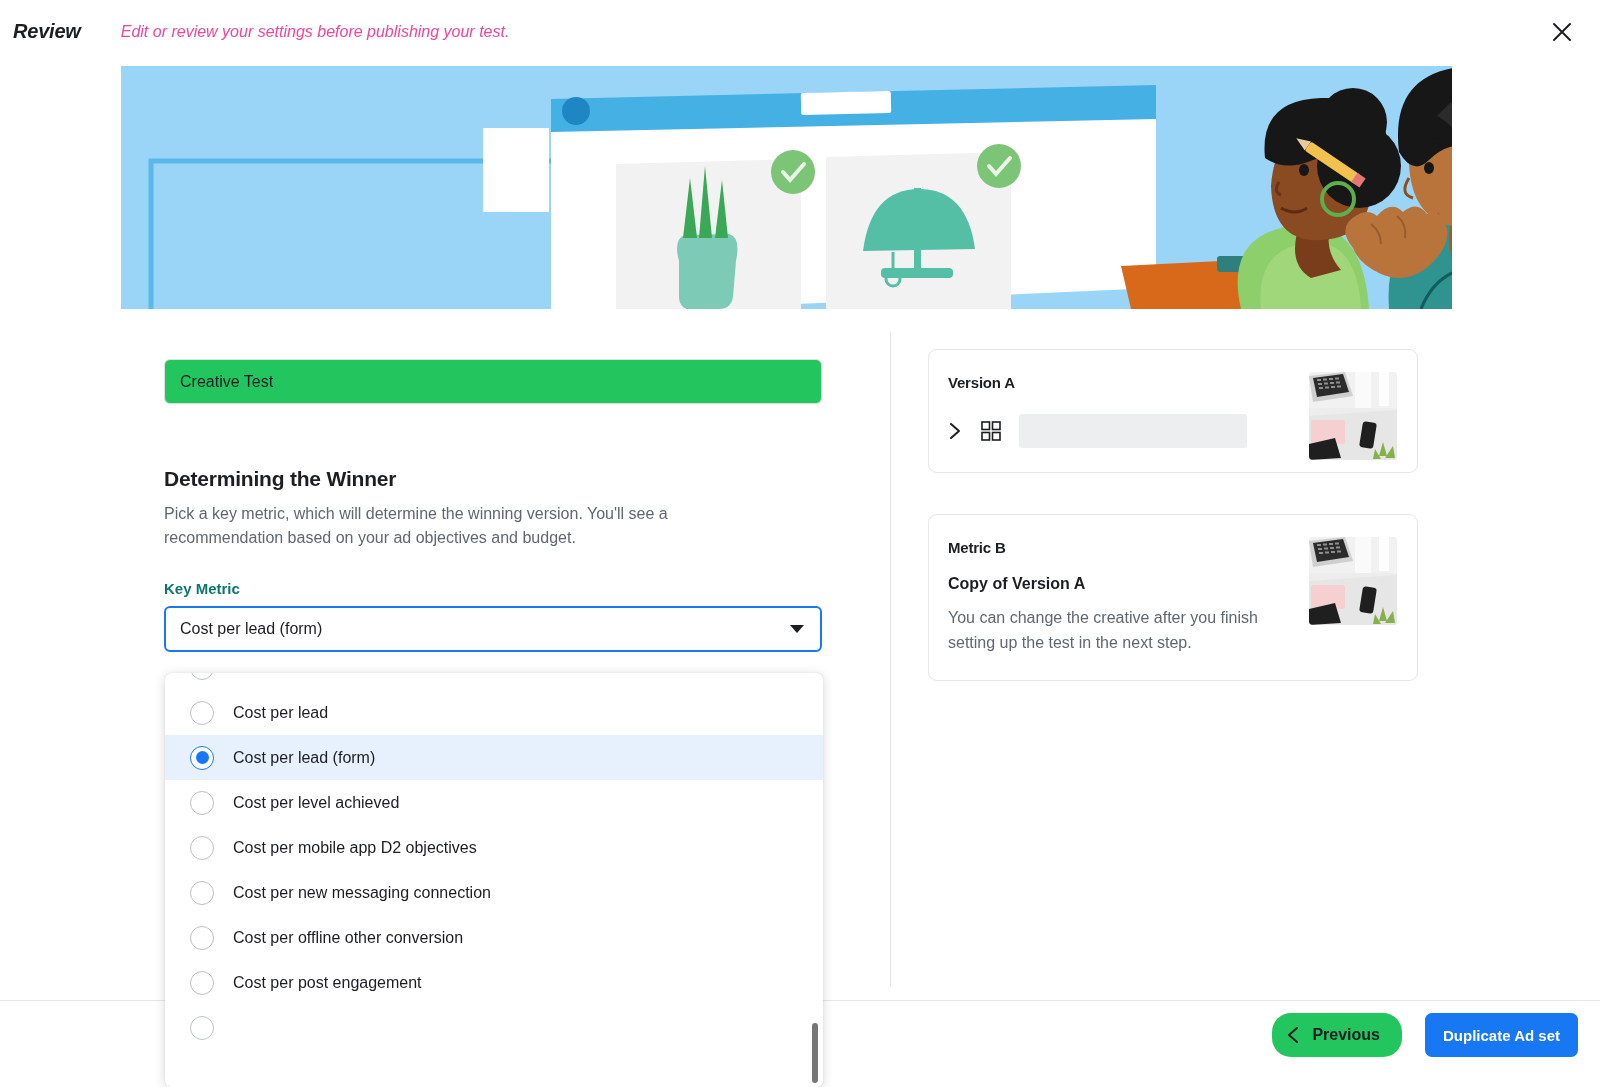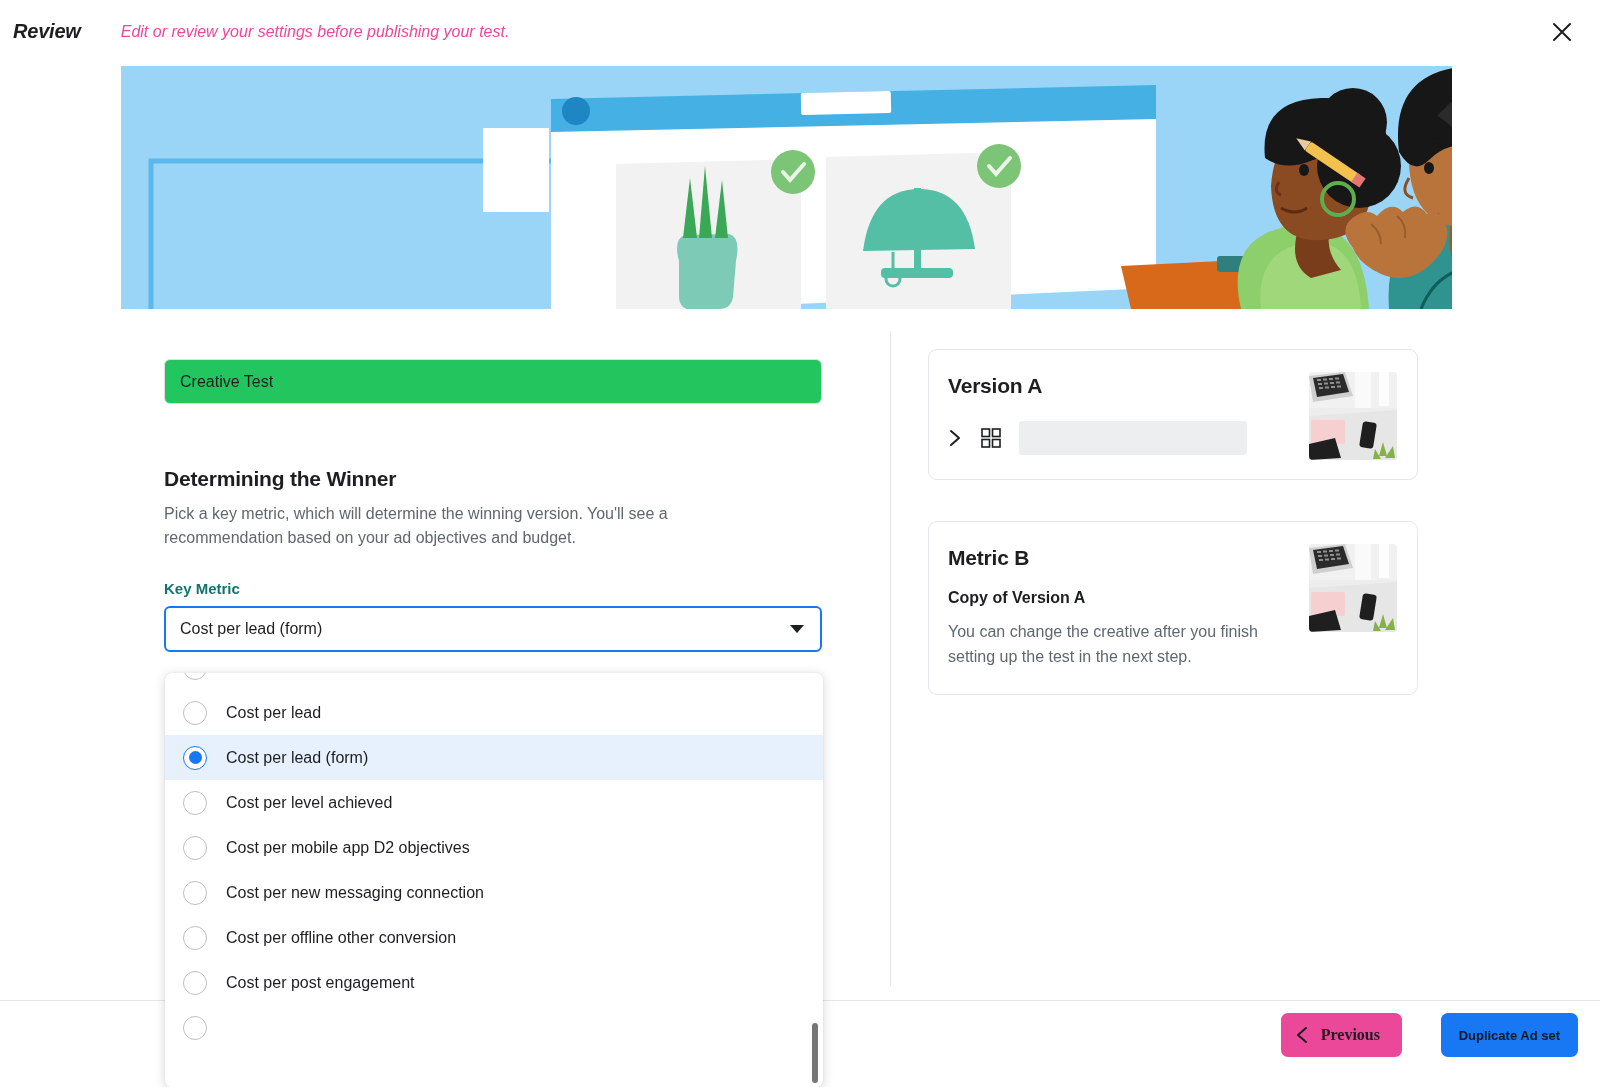--- a/index.html
+++ b/index.html
@@ -124,7 +124,7 @@
   }
   .version-card + .version-card { margin-top: 41px; }
   .version-title {
-    font-size: 21px; font-weight: bold; color: #1c1e21; letter-spacing: -0.2px;
+    font-size: 15px; font-weight: bold; color: #1c1e21; letter-spacing: -0.2px;
   }
   .va-row { margin-top: 23px; display: flex; align-items: center; }
   .chev { width: 18px; display: flex; align-items: center; cursor: pointer; }

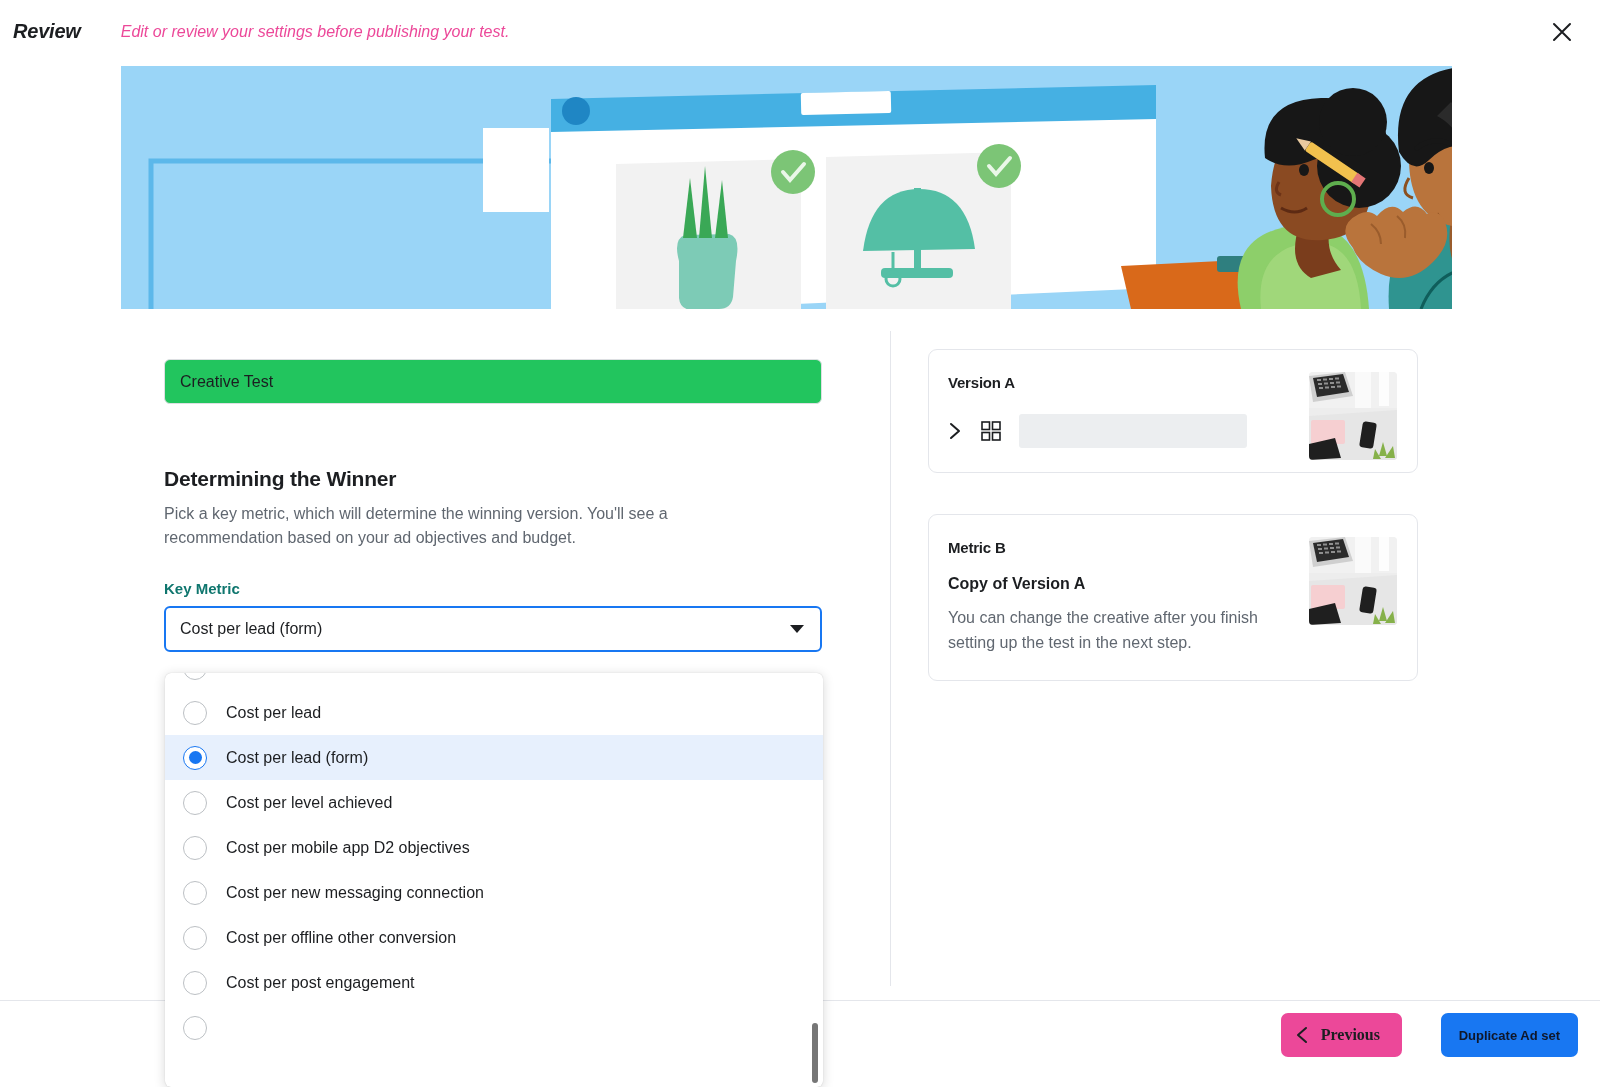--- a/index.html
+++ b/index.html
@@ -93,7 +93,7 @@
   }
   .dd-item {
     height: 45px; display: flex; align-items: center;
-    padding-left: 18px; cursor: pointer;
+    padding-left: 25px; cursor: pointer;
     font-size: 16px; color: #1c1e21;
   }
   .dd-item.selected { background: #e7f0fd; }

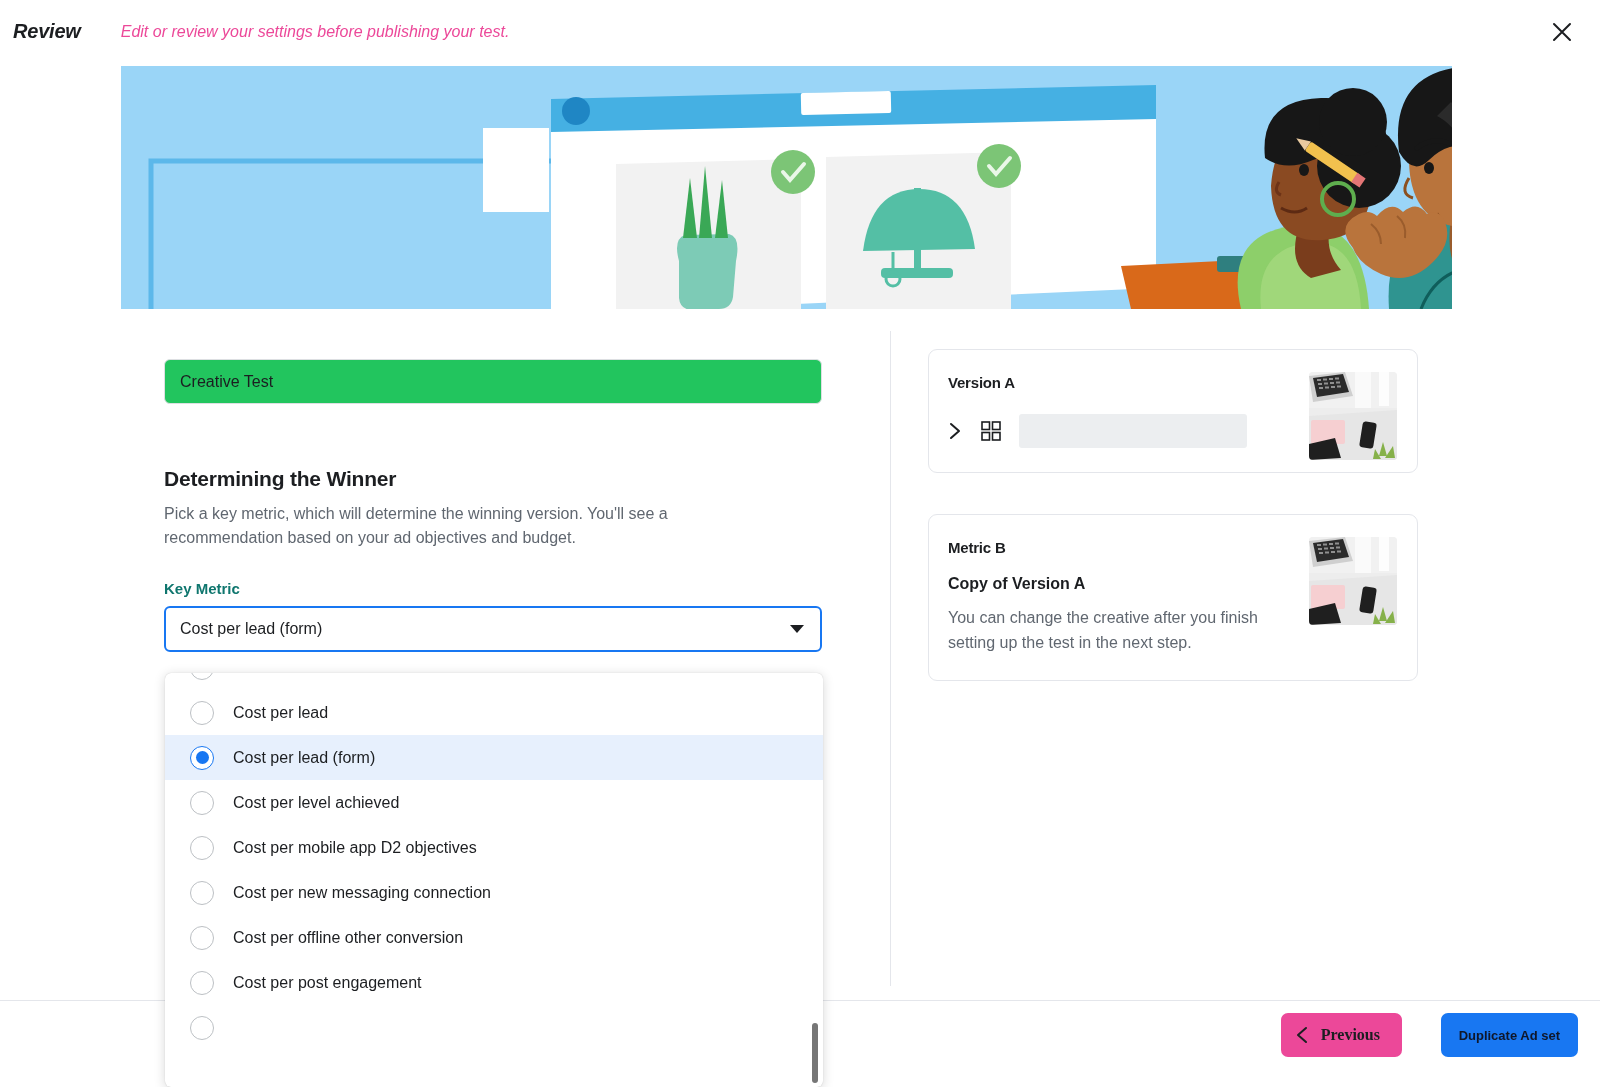--- a/index.html
+++ b/index.html
@@ -154,11 +154,11 @@
   }
   .btn-prev {
     position: absolute; right: 198px; top: 12px;
-    height: 44px; padding: 0 22px 0 14px; border-radius: 7px;
-    background: #ec4899; border: none; cursor: pointer;
+    height: 44px; padding: 0 22px 0 14px; border-radius: 19px;
+    background: #22c55e; border: none; cursor: pointer;
     display: flex; align-items: center;
     font-size: 16px; font-weight: bold; color: #1c1e21;
-    font-family: Liberation Serif, serif;
+    font-family: Liberation Sans, sans-serif;
   }
   .btn-prev .chev-l { margin-right: 12px; display: flex; }
   .btn-primary {

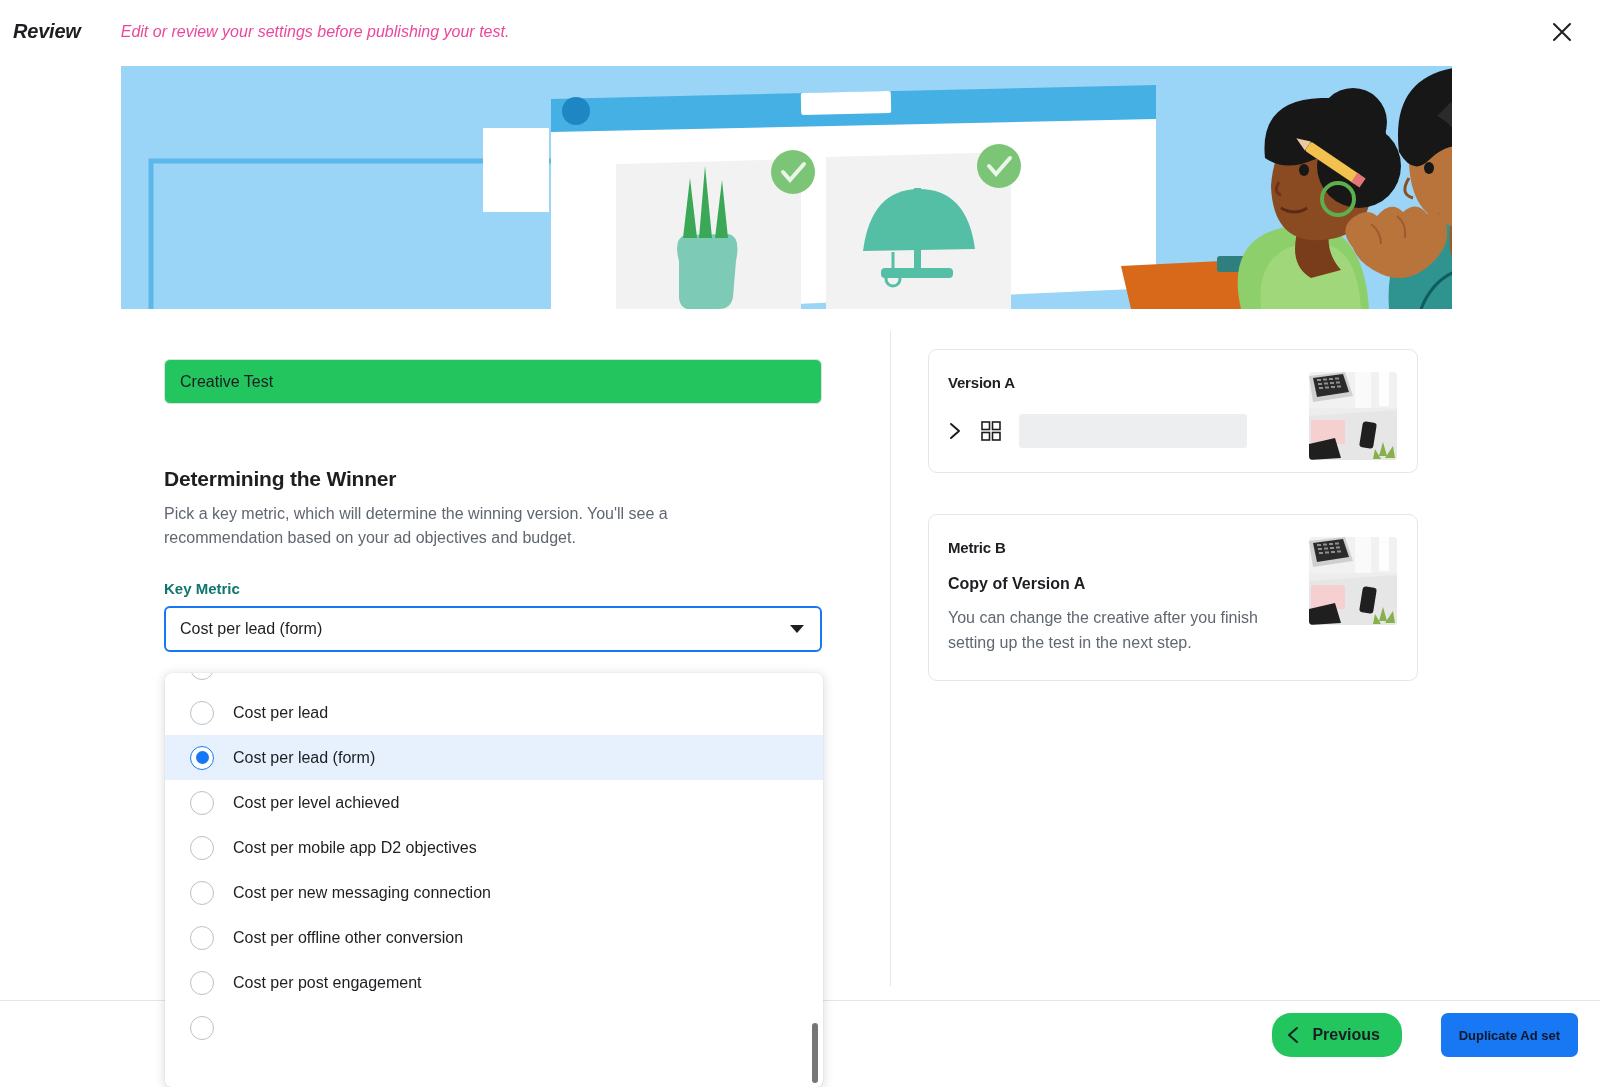--- a/index.html
+++ b/index.html
@@ -166,7 +166,7 @@
     height: 44px; padding: 0 18px; border-radius: 7px;
     background: #1877f2; border: none; cursor: pointer;
     display: flex; align-items: center;
-    font-size: 13px; font-weight: bold; color: #0f172a;
+    font-size: 15px; font-weight: bold; color: #ffffff;
     font-family: "Liberation Sans", sans-serif;
   }
 </style>

